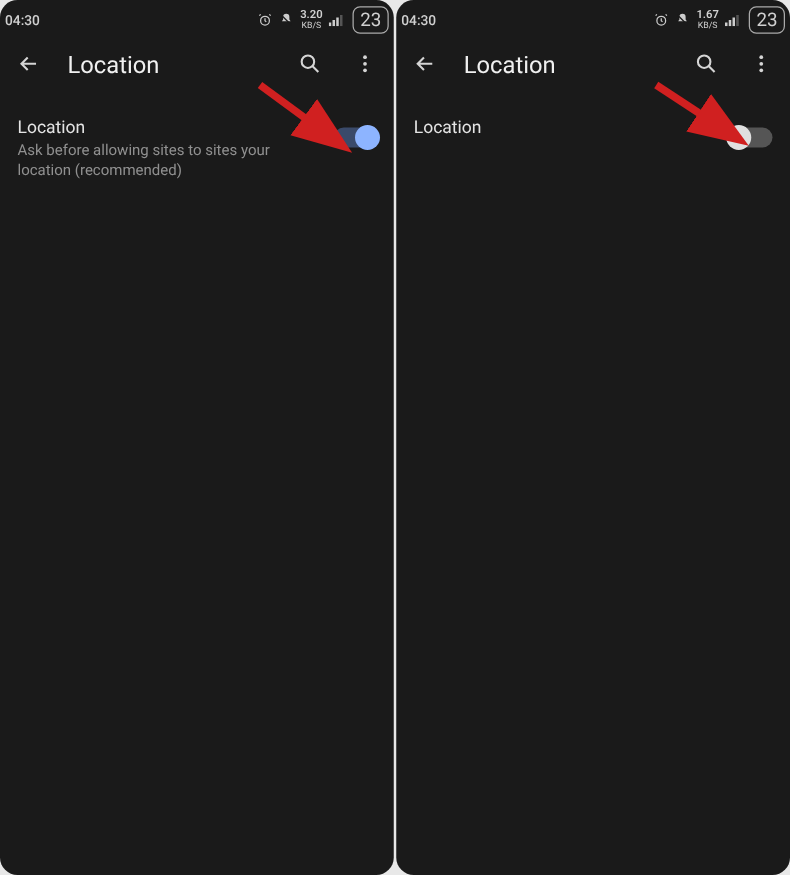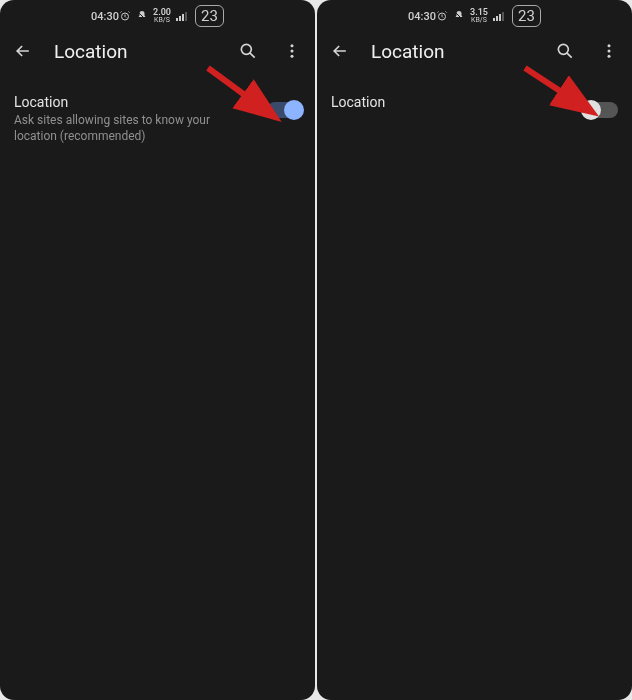--- a/index.html
+++ b/index.html
@@ -21,7 +21,7 @@
     }
     .status-bar {
       display: flex;
-      justify-content: center;
+      justify-content: space-between;
       align-items: center;
       padding: 8px 4px 2px;
       font-size: 11px;

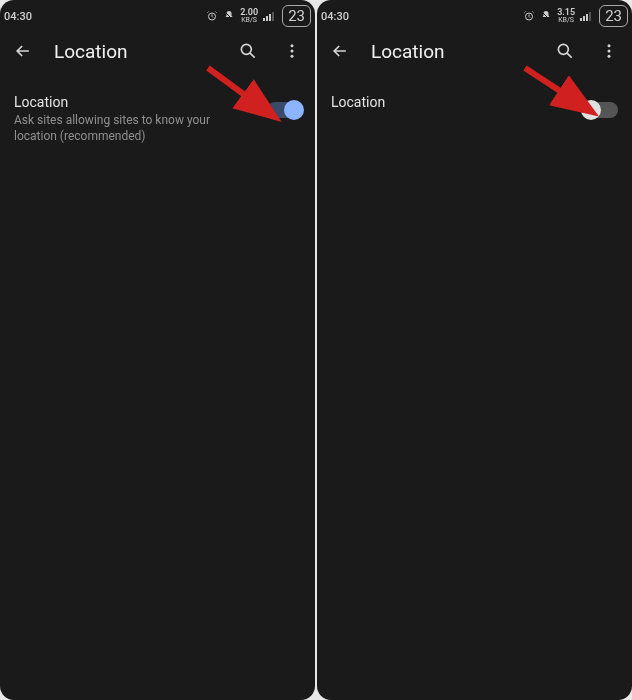--- a/index.html
+++ b/index.html
@@ -139,7 +139,7 @@
           </svg>
       </span>
       <span class="speed-block">
-        <span class="speed-num">2.00</span>
+        <span class="speed-num">3.20</span>
         <span>KB/S</span>
       </span>
       <span class="status-icon">

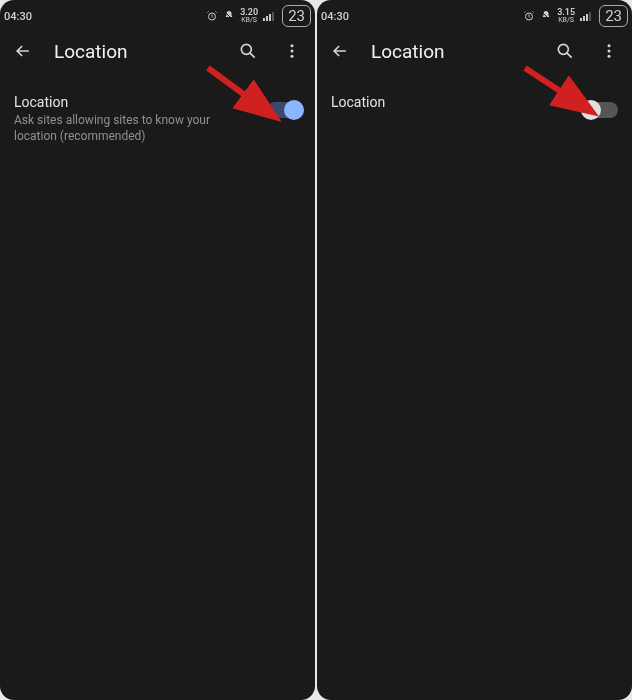--- a/index.html
+++ b/index.html
@@ -217,7 +217,7 @@
           </svg>
       </span>
       <span class="speed-block">
-        <span class="speed-num">3.15</span>
+        <span class="speed-num">1.67</span>
         <span>KB/S</span>
       </span>
       <span class="status-icon">

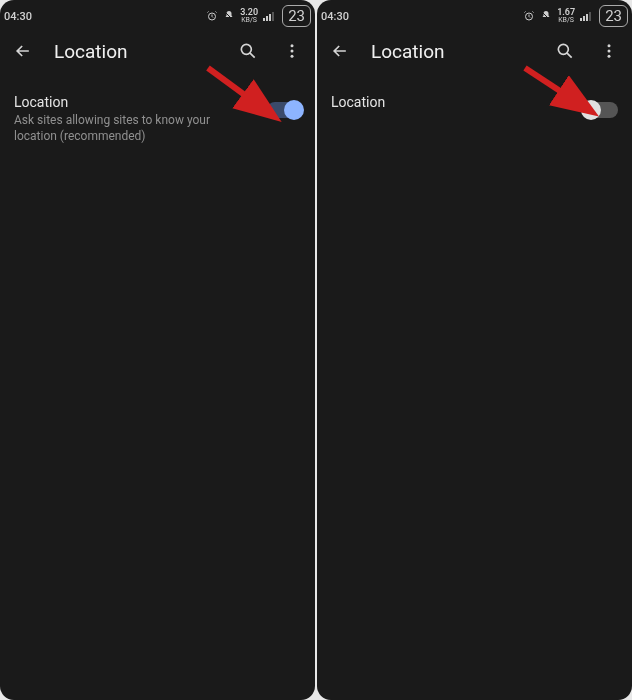--- a/index.html
+++ b/index.html
@@ -182,7 +182,7 @@
     <div class="setting-row">
       <div class="setting-text">
         <div class="setting-title">Location</div>
-        <div class="setting-sub">Ask sites allowing sites to know your location (recommended)</div>
+        <div class="setting-sub">Ask before allowing sites to sites your location (recommended)</div>
       </div>
       <div class="toggle on">
         <div class="thumb"></div>

